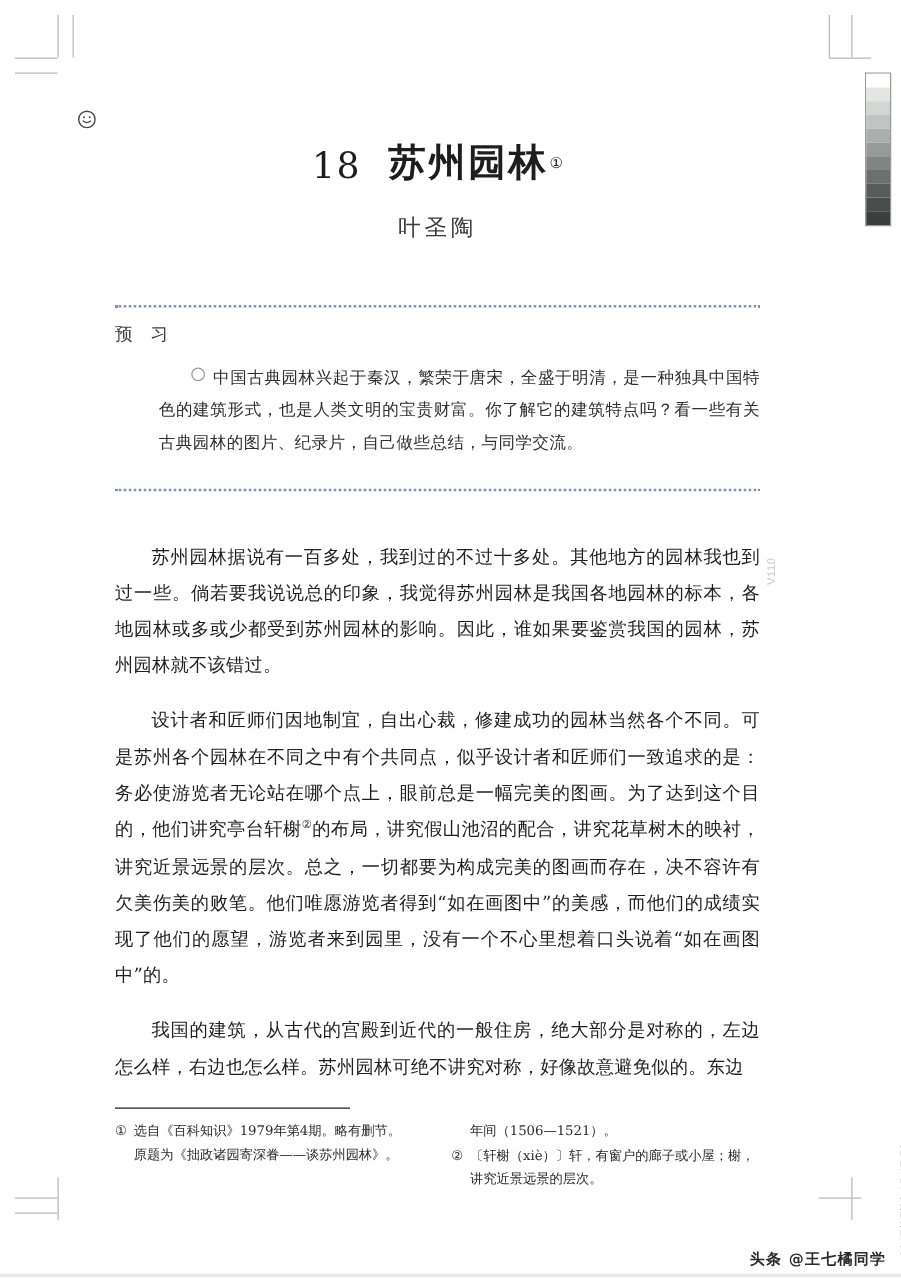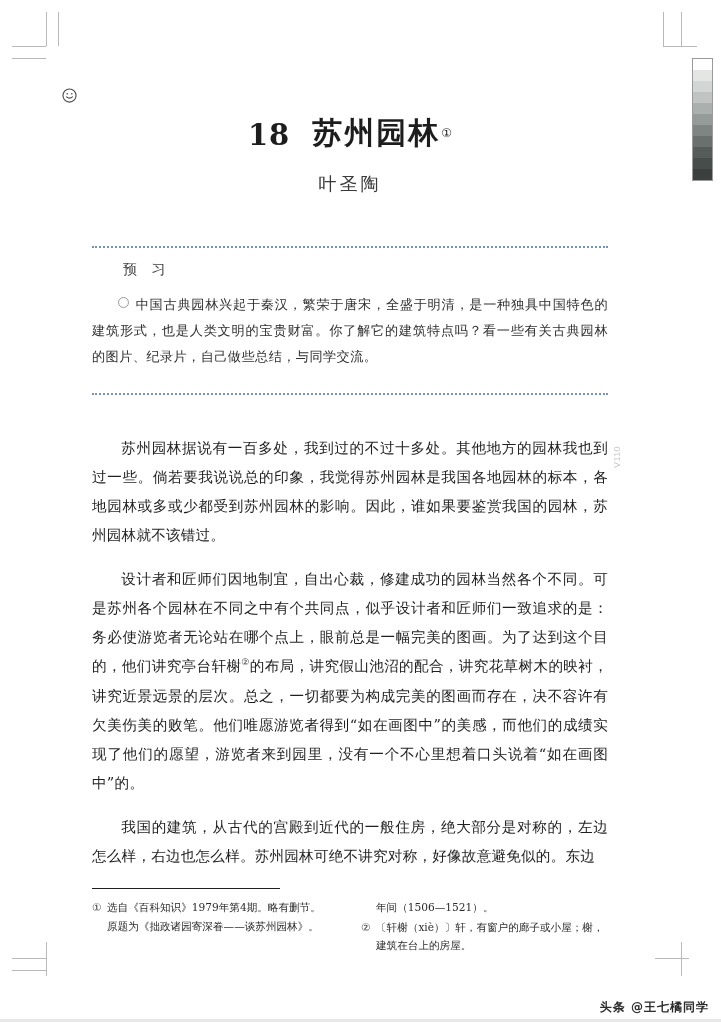--- a/index.html
+++ b/index.html
@@ -90,7 +90,7 @@
   .title-num {
     font-family: "DejaVu Serif", "Liberation Serif", serif;
     font-size: 29px;
-    font-weight: 700;
+    font-weight: 400;
     letter-spacing: 1px;
     vertical-align: -2px;
   }

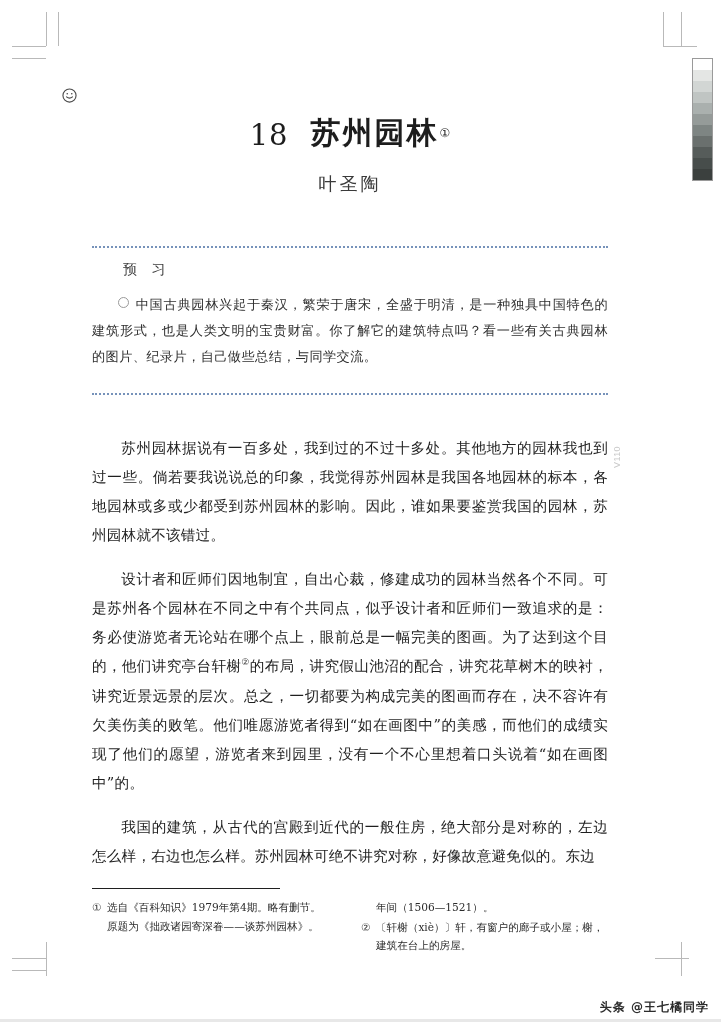--- a/index.html
+++ b/index.html
@@ -95,7 +95,7 @@
     vertical-align: -2px;
   }
   .title-text {
-    font-family: Liberation Sans, sans-serif;
+    font-family: Liberation Mono, monospace;
     font-size: 30px;
     font-weight: 600;
     margin-left: 22px;

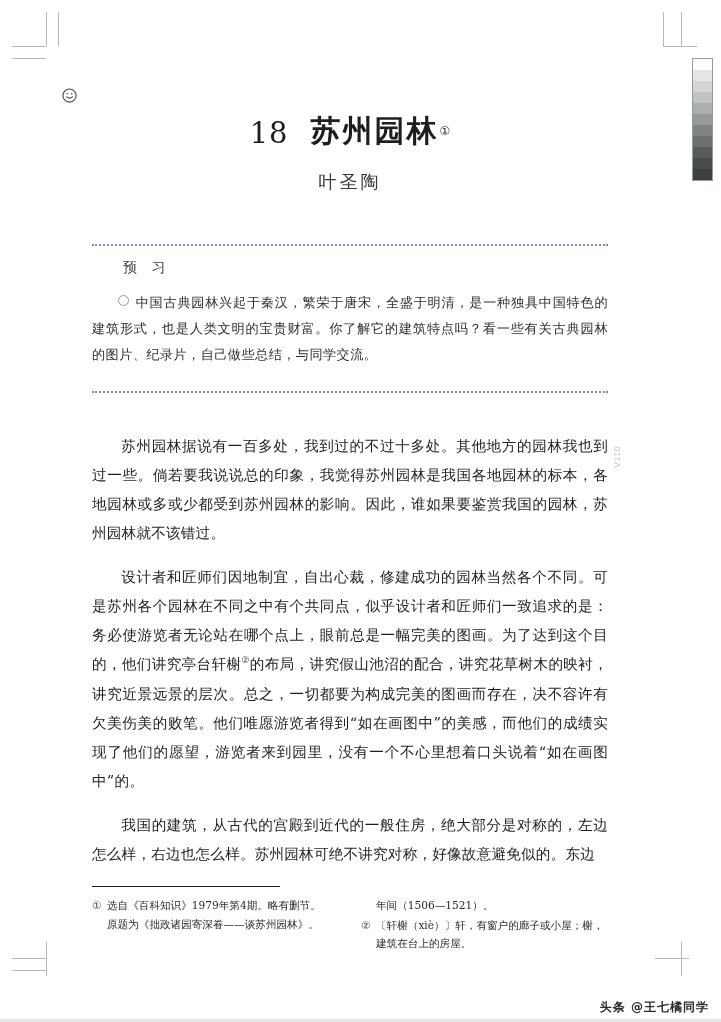--- a/index.html
+++ b/index.html
@@ -134,7 +134,6 @@
     letter-spacing: 5px;
     margin-bottom: 4px;
     font-family: "DejaVu Serif", "Liberation Serif", serif;
-    margin-left: 31px;
   }
   .preview-item {
     font-size: 13.2px;

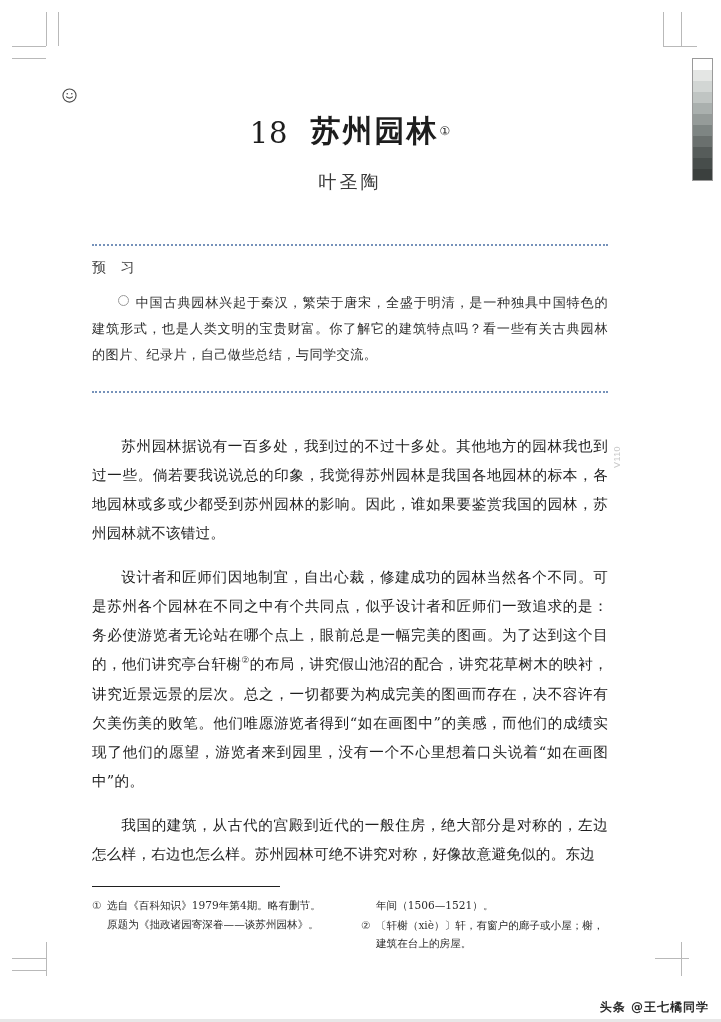--- a/index.html
+++ b/index.html
@@ -142,6 +142,7 @@
     text-align: justify;
     text-indent: 2em;
     letter-spacing: 0.4px;
+    margin-left: 35px;
   }
   .bullet-circle {
     display: inline-block;

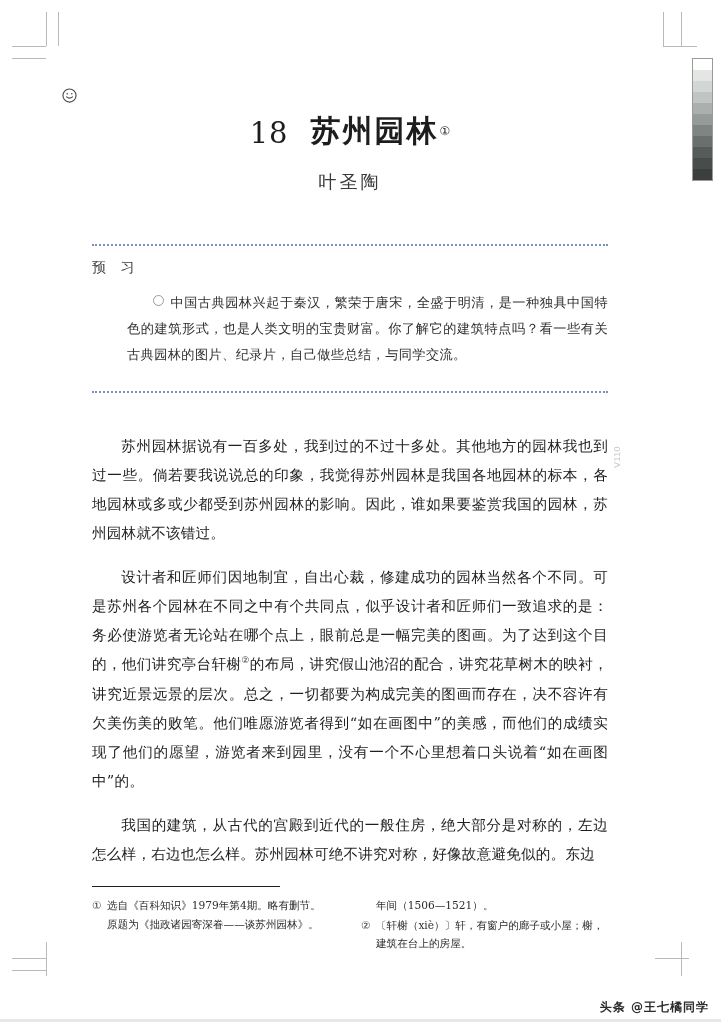--- a/index.html
+++ b/index.html
@@ -337,7 +337,7 @@
           <div class="fn-mark">②</div>
           <div class="fn-body">
             <div>〔轩榭（xiè）〕轩，有窗户的廊子或小屋；榭，</div>
-            <div>建筑在台上的房屋。</div>
+            <div>讲究近景远景的层次。</div>
           </div>
         </div>
       </div>

